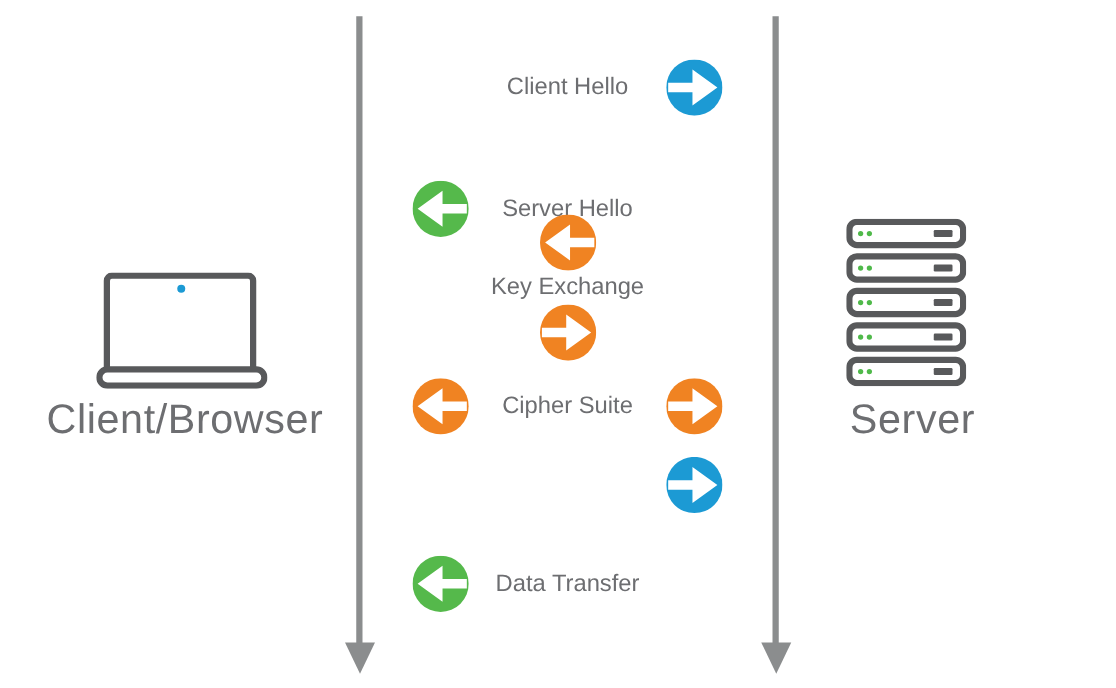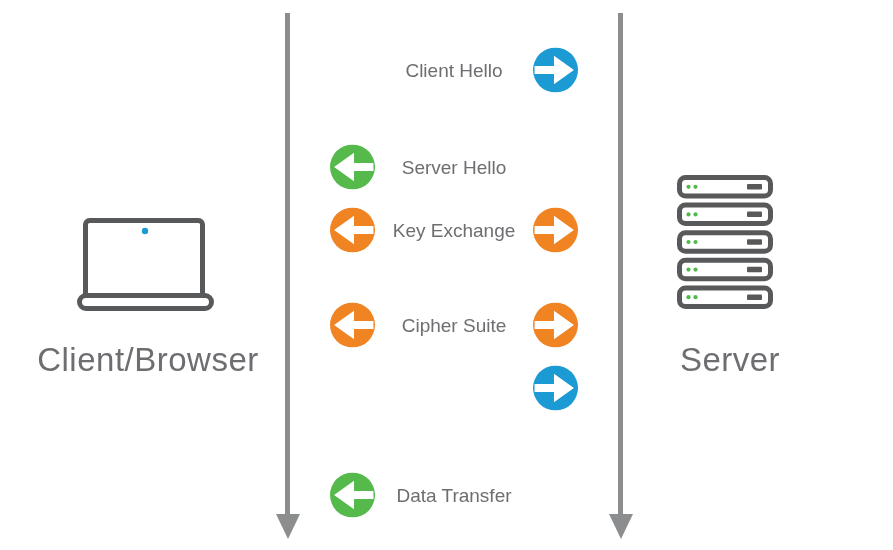--- a/index.html
+++ b/index.html
@@ -110,7 +110,7 @@
     <div class="slot slot-right"></div>
   </div>
 
-  <div class="msg-row" style="top: 230px;">
+  <div class="msg-row" style="top: 230px; flex-direction: column;">
     <div class="slot slot-left">
           <svg viewBox="0 0 44 44" width="45" height="45" class="arrow-icon flip">
             <circle cx="22" cy="22" r="22" fill="#F08322"></circle>

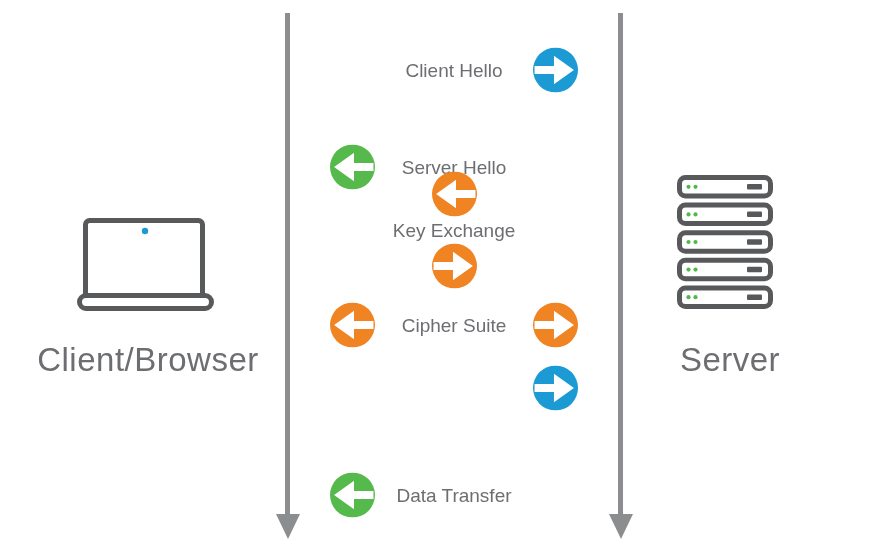--- a/index.html
+++ b/index.html
@@ -32,7 +32,7 @@
   
   .endpoint-label{
     position:absolute;top:316px;text-align:center;
-    font-size:33px;letter-spacing:.5px;color:var(--text_gray);line-height:38px;margin-top:25px;
+    font-size:33px;letter-spacing:.5px;color:var(--text_gray);line-height:38px;
   }
   .endpoint-label.client{left:18px;width:260px;}
   .endpoint-label.server-lbl{left:655px;width:150px;text-align:center;}

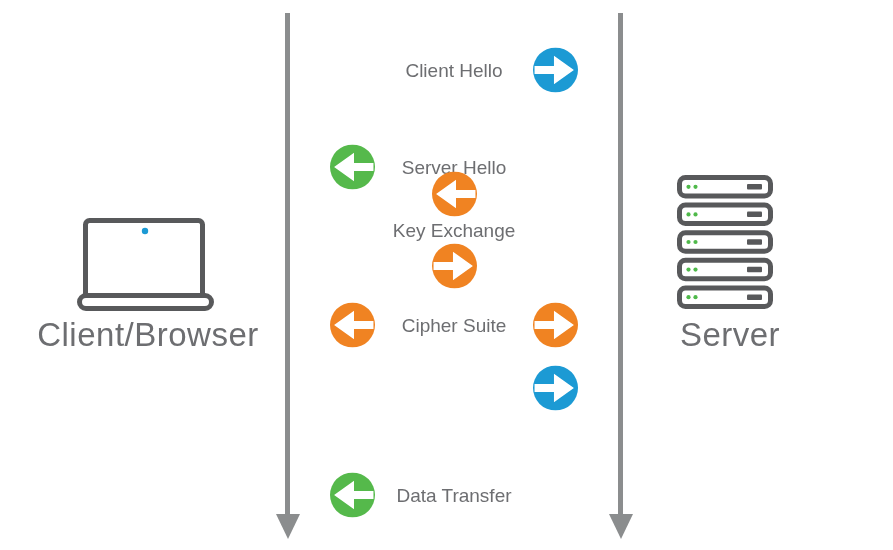--- a/index.html
+++ b/index.html
@@ -156,7 +156,7 @@
         </div>
   </div>
 
-  <div class="msg-row" style="top: 467px; margin-top: 28px;">
+  <div class="msg-row" style="top: 467px;">
     <div class="slot slot-left">
           <svg viewBox="0 0 44 44" width="45" height="45" class="arrow-icon flip">
             <circle cx="22" cy="22" r="22" fill="#55B94B"></circle>

